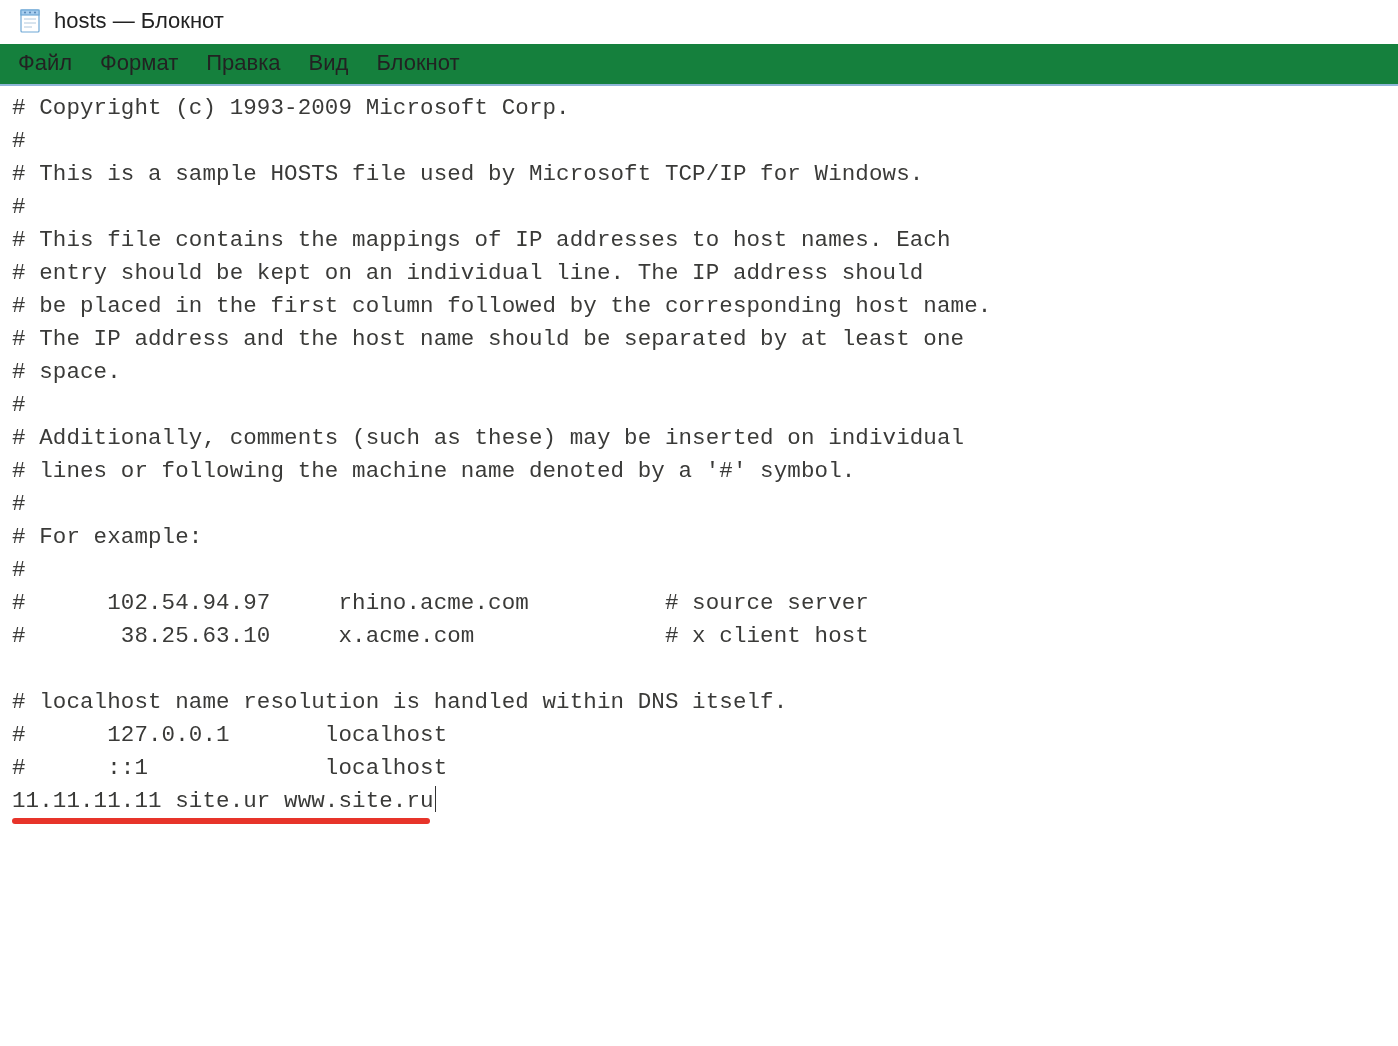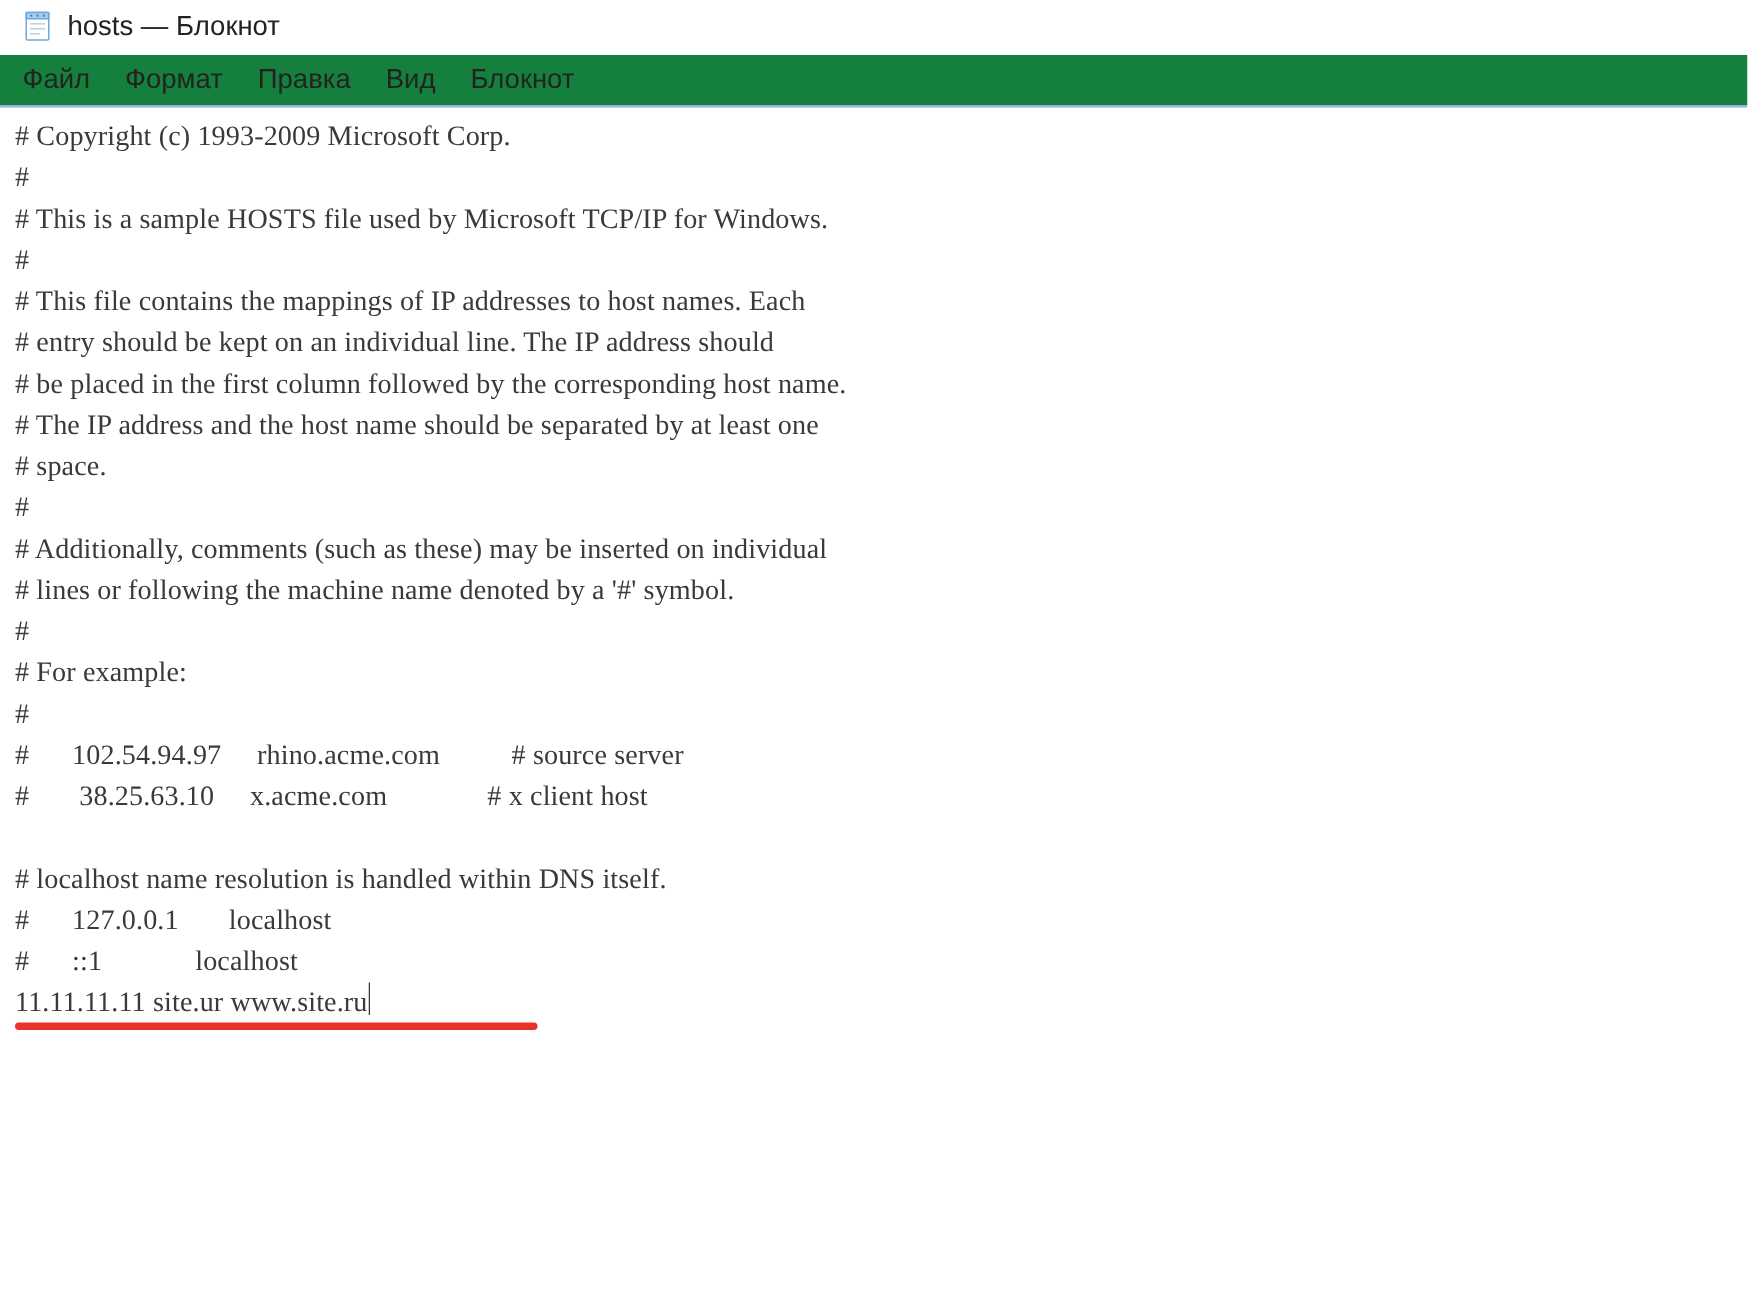--- a/index.html
+++ b/index.html
@@ -46,7 +46,7 @@
       padding: 6px 0 0 0;
     }
     .editor {
-      font-family: Liberation Serif, serif;
+      font-family: Liberation Mono, monospace;
       font-size: 22.5px;
       line-height: 33px;
       white-space: pre;

